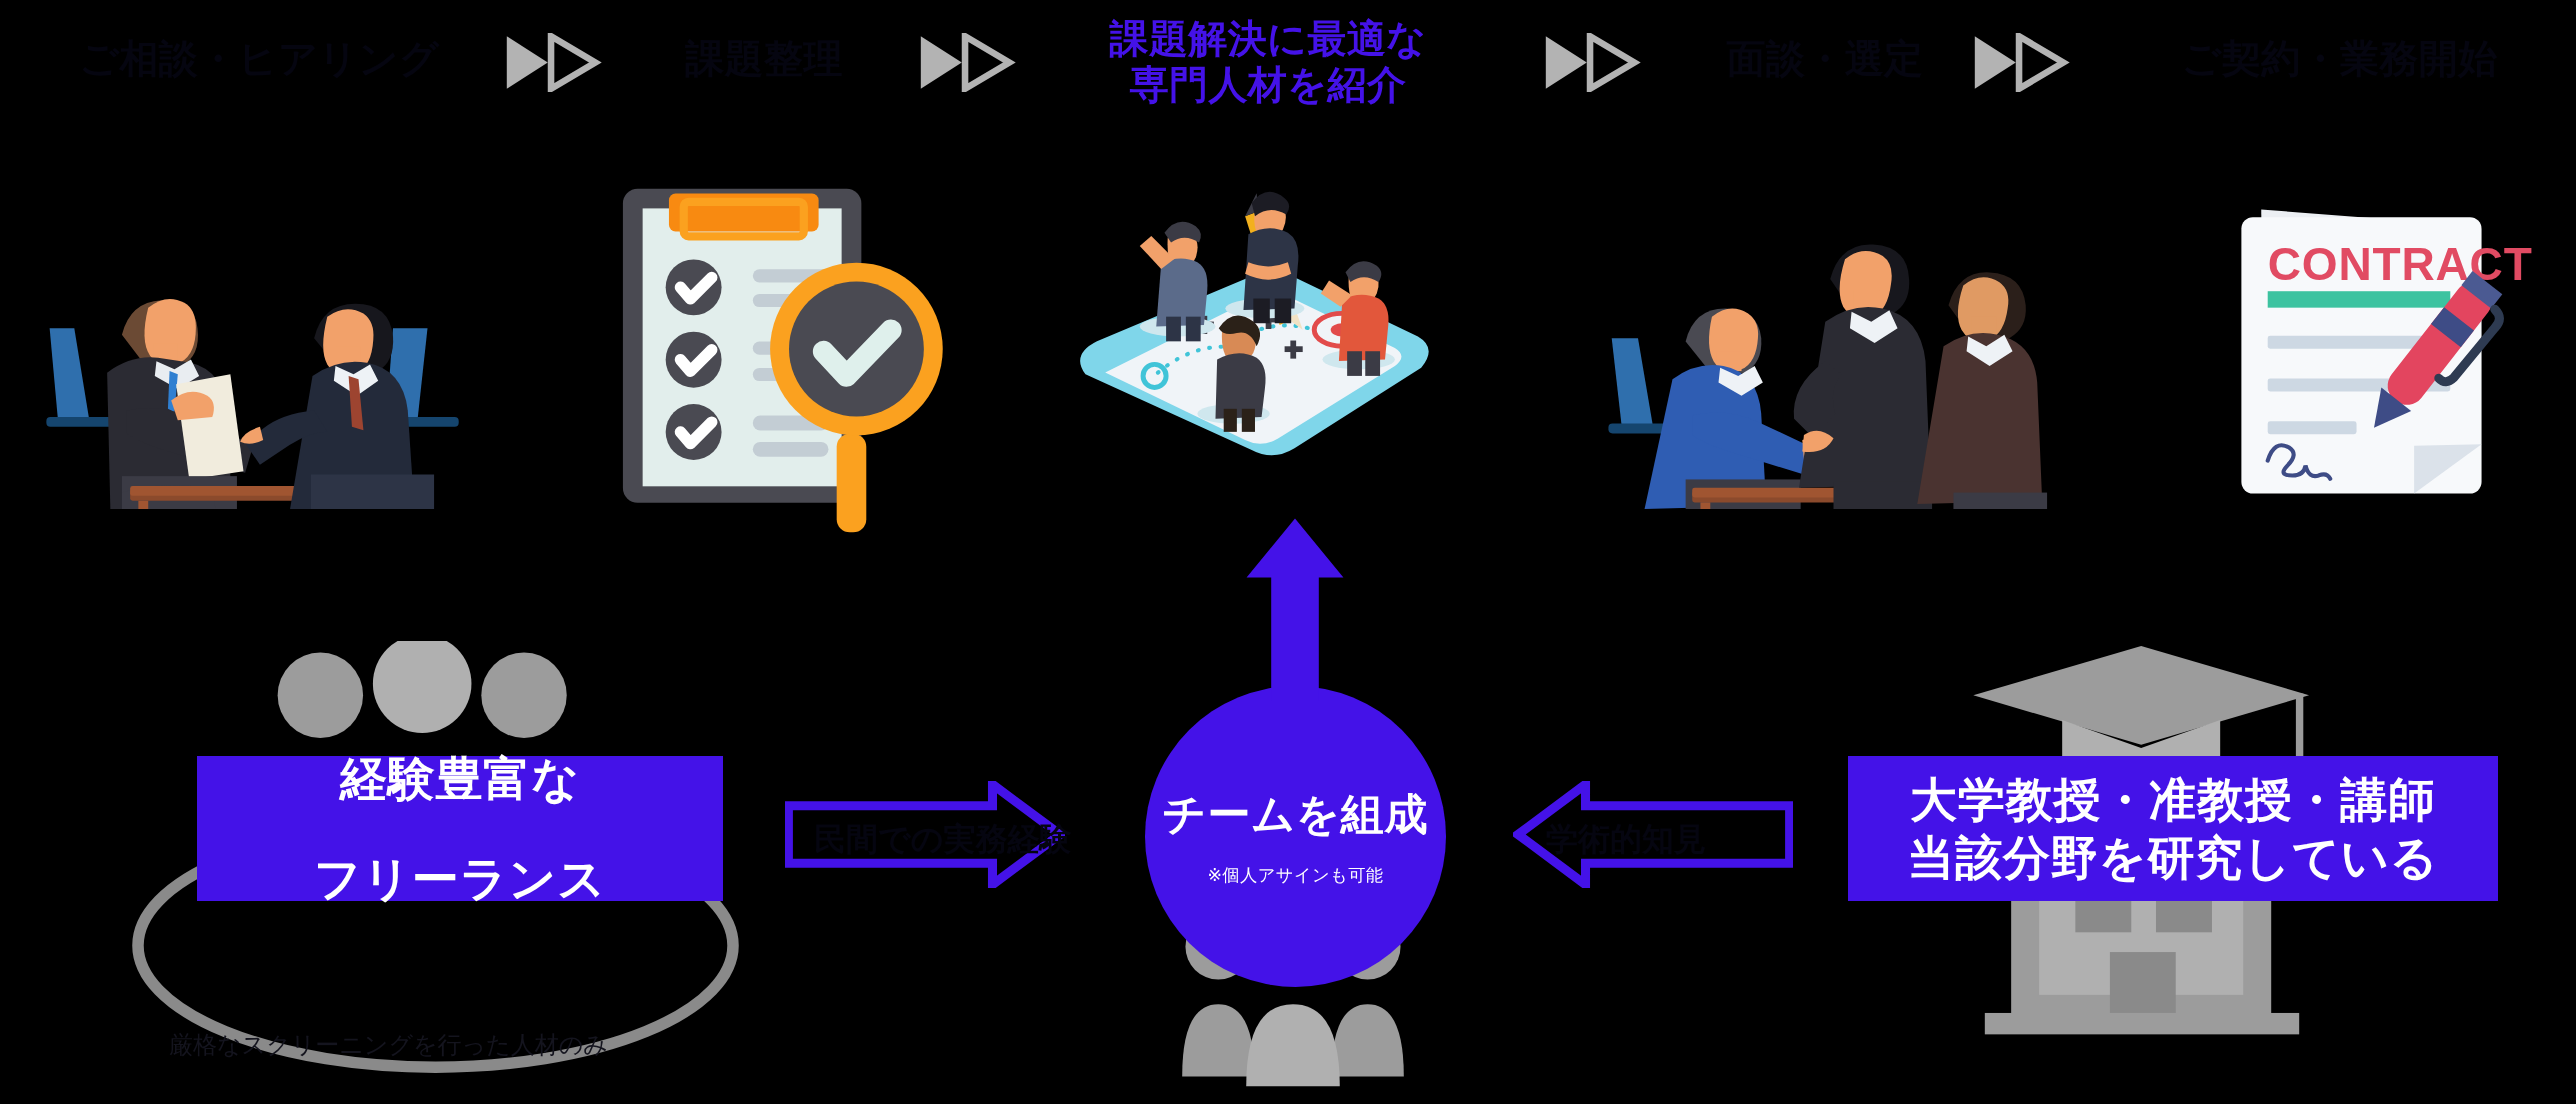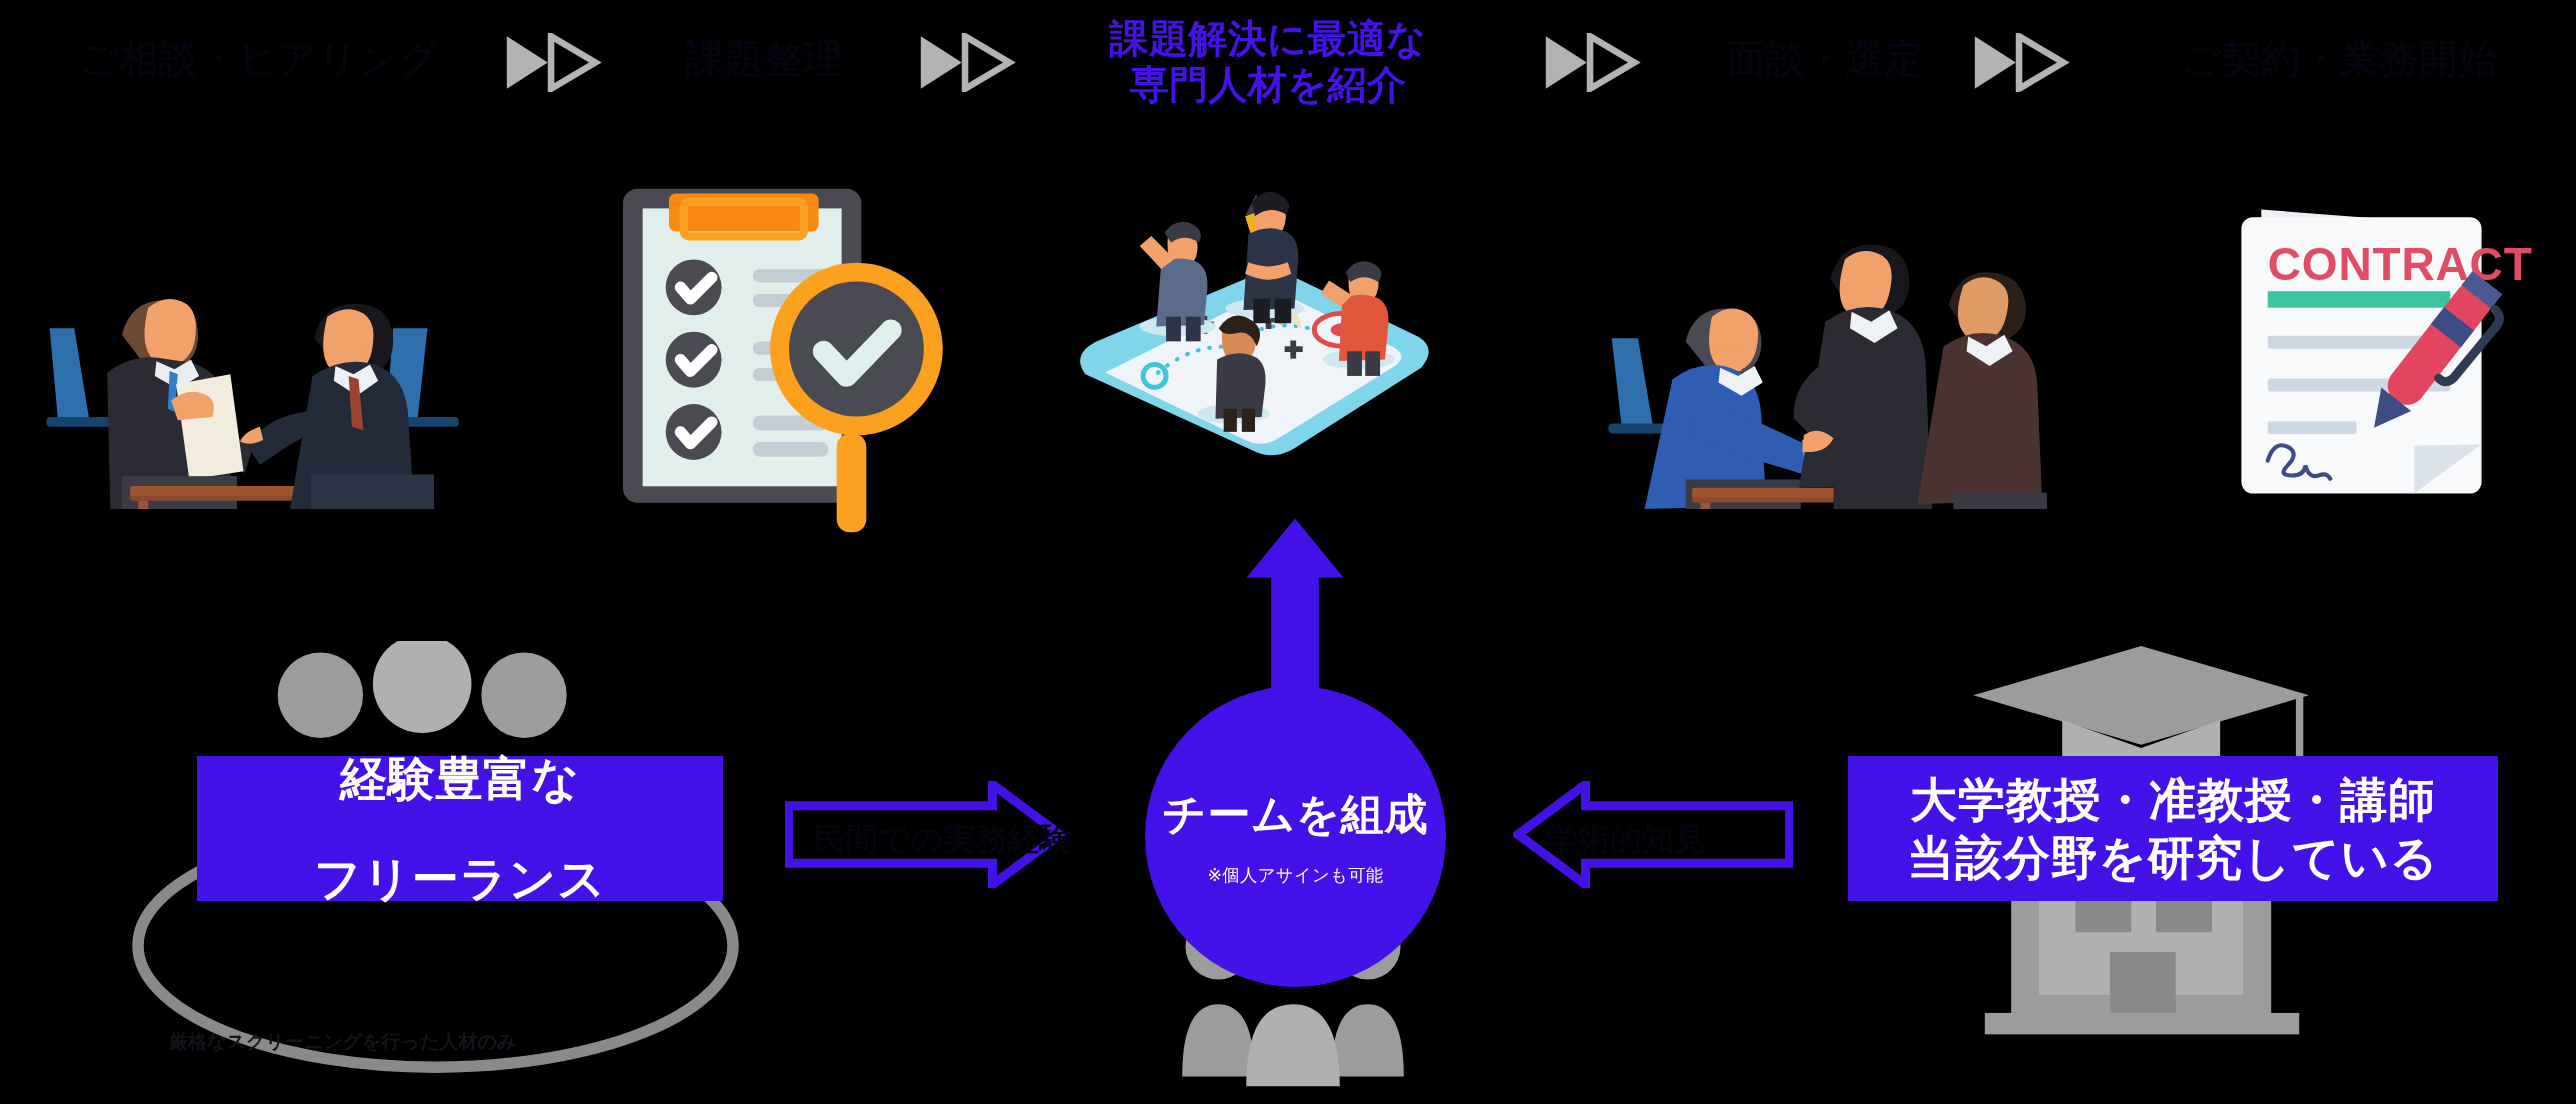--- a/index.html
+++ b/index.html
@@ -54,7 +54,7 @@
 
   .caption-small {
     position:absolute; z-index:7;
-    color:#14141e; font-size:19px; font-weight:bold; white-space:nowrap;
+    color:#14141e; font-size:24px; font-weight:normal; white-space:nowrap;
   }
 
   .grey-people, .grey-cap, .grey-ellipse { position:absolute; }

